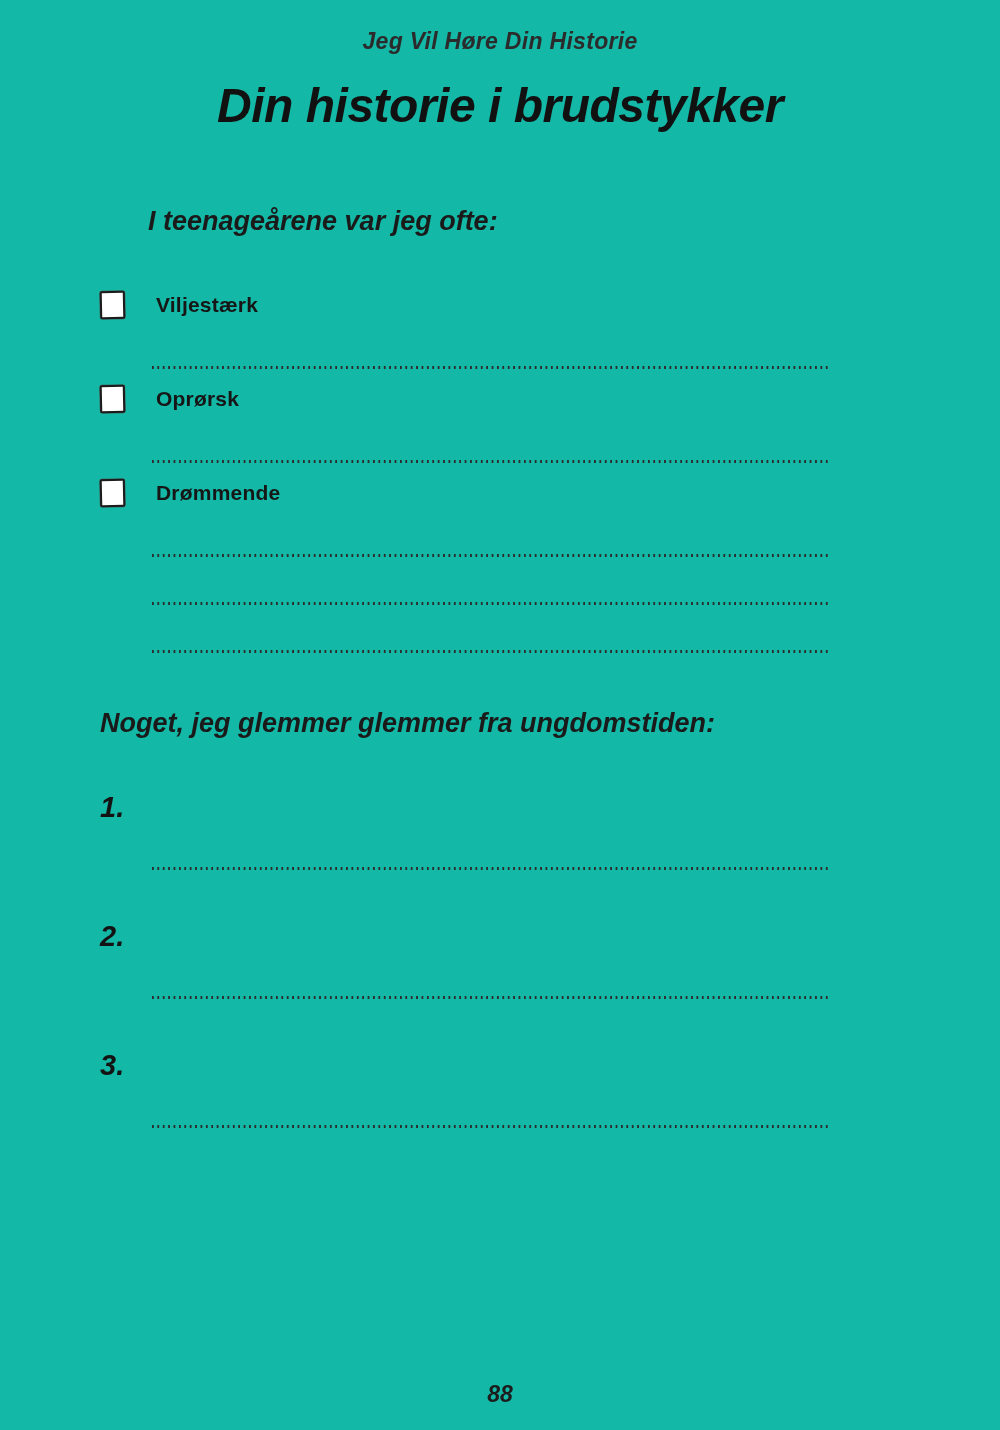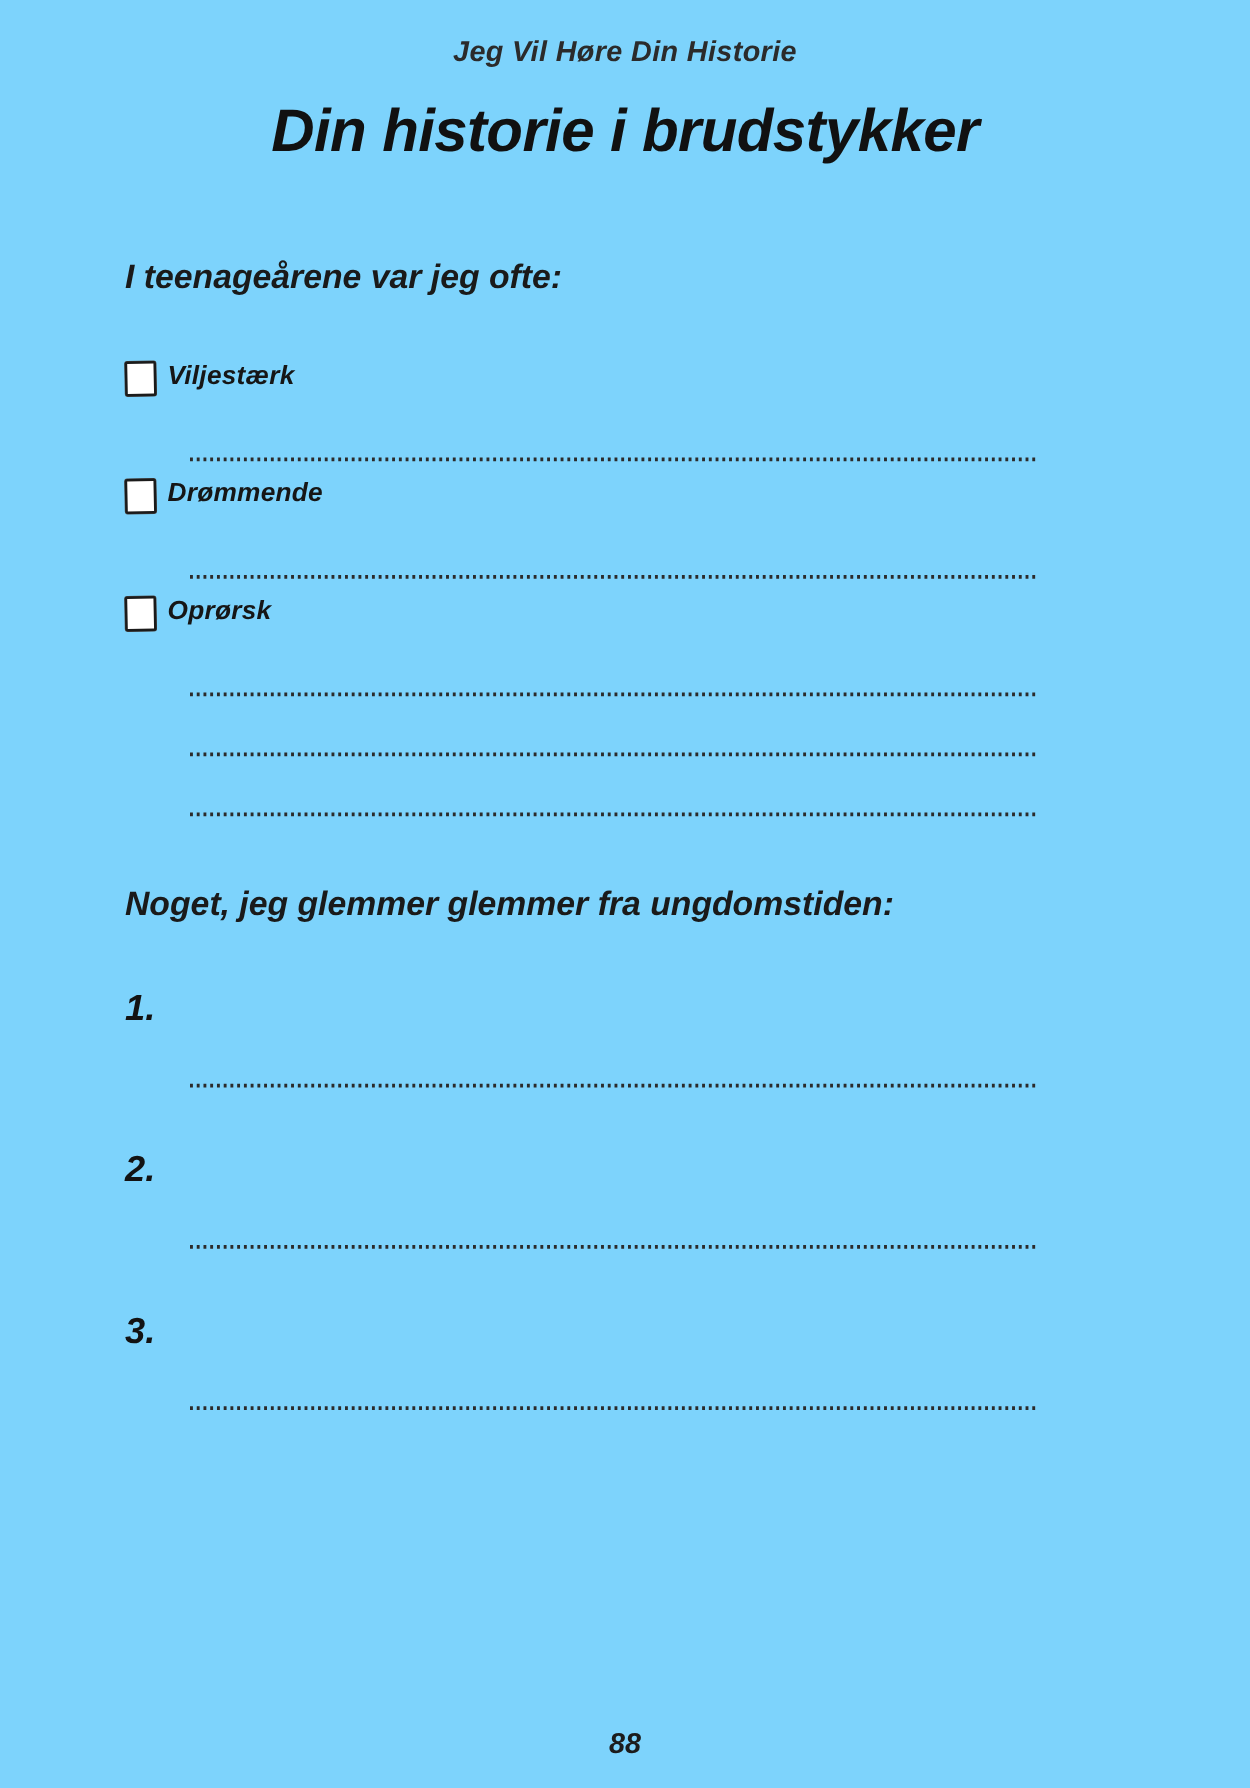--- a/index.html
+++ b/index.html
@@ -13,7 +13,7 @@
     width: 1000px;
     height: 1430px;
     margin: 0 auto;
-    background: #7dd3fc;
+    background: #14b8a6;
     overflow: hidden;
   }
   .running-header {

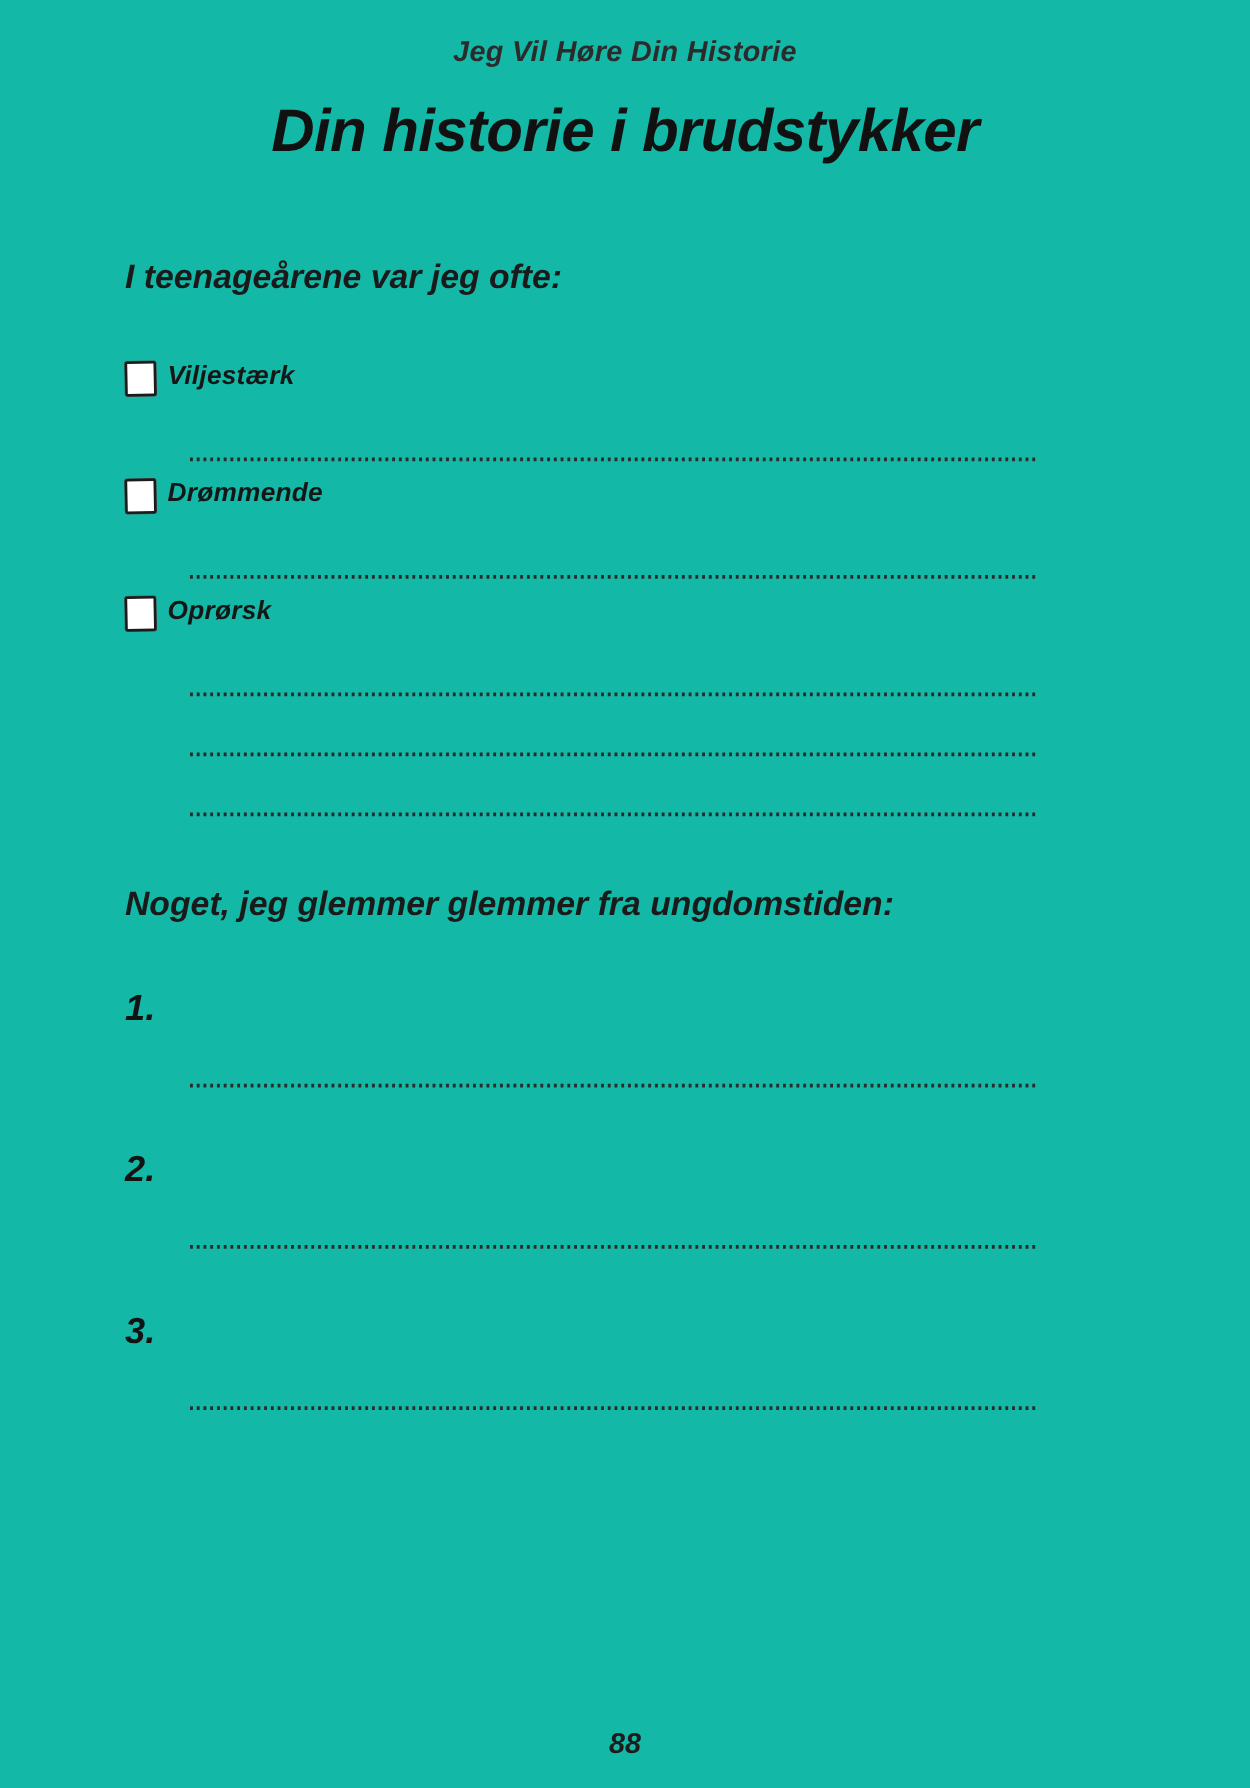--- a/index.html
+++ b/index.html
@@ -44,7 +44,7 @@
     font-style: italic;
     color: #1a1a1a;
   }
-  .prompt-teen { margin-top: 73px; }
+  .prompt-teen { margin-top: 73px; margin-left: 48px; }
   .prompt-memories { margin-top: 55px; }
 
   .check-item { margin-top: 14px; }

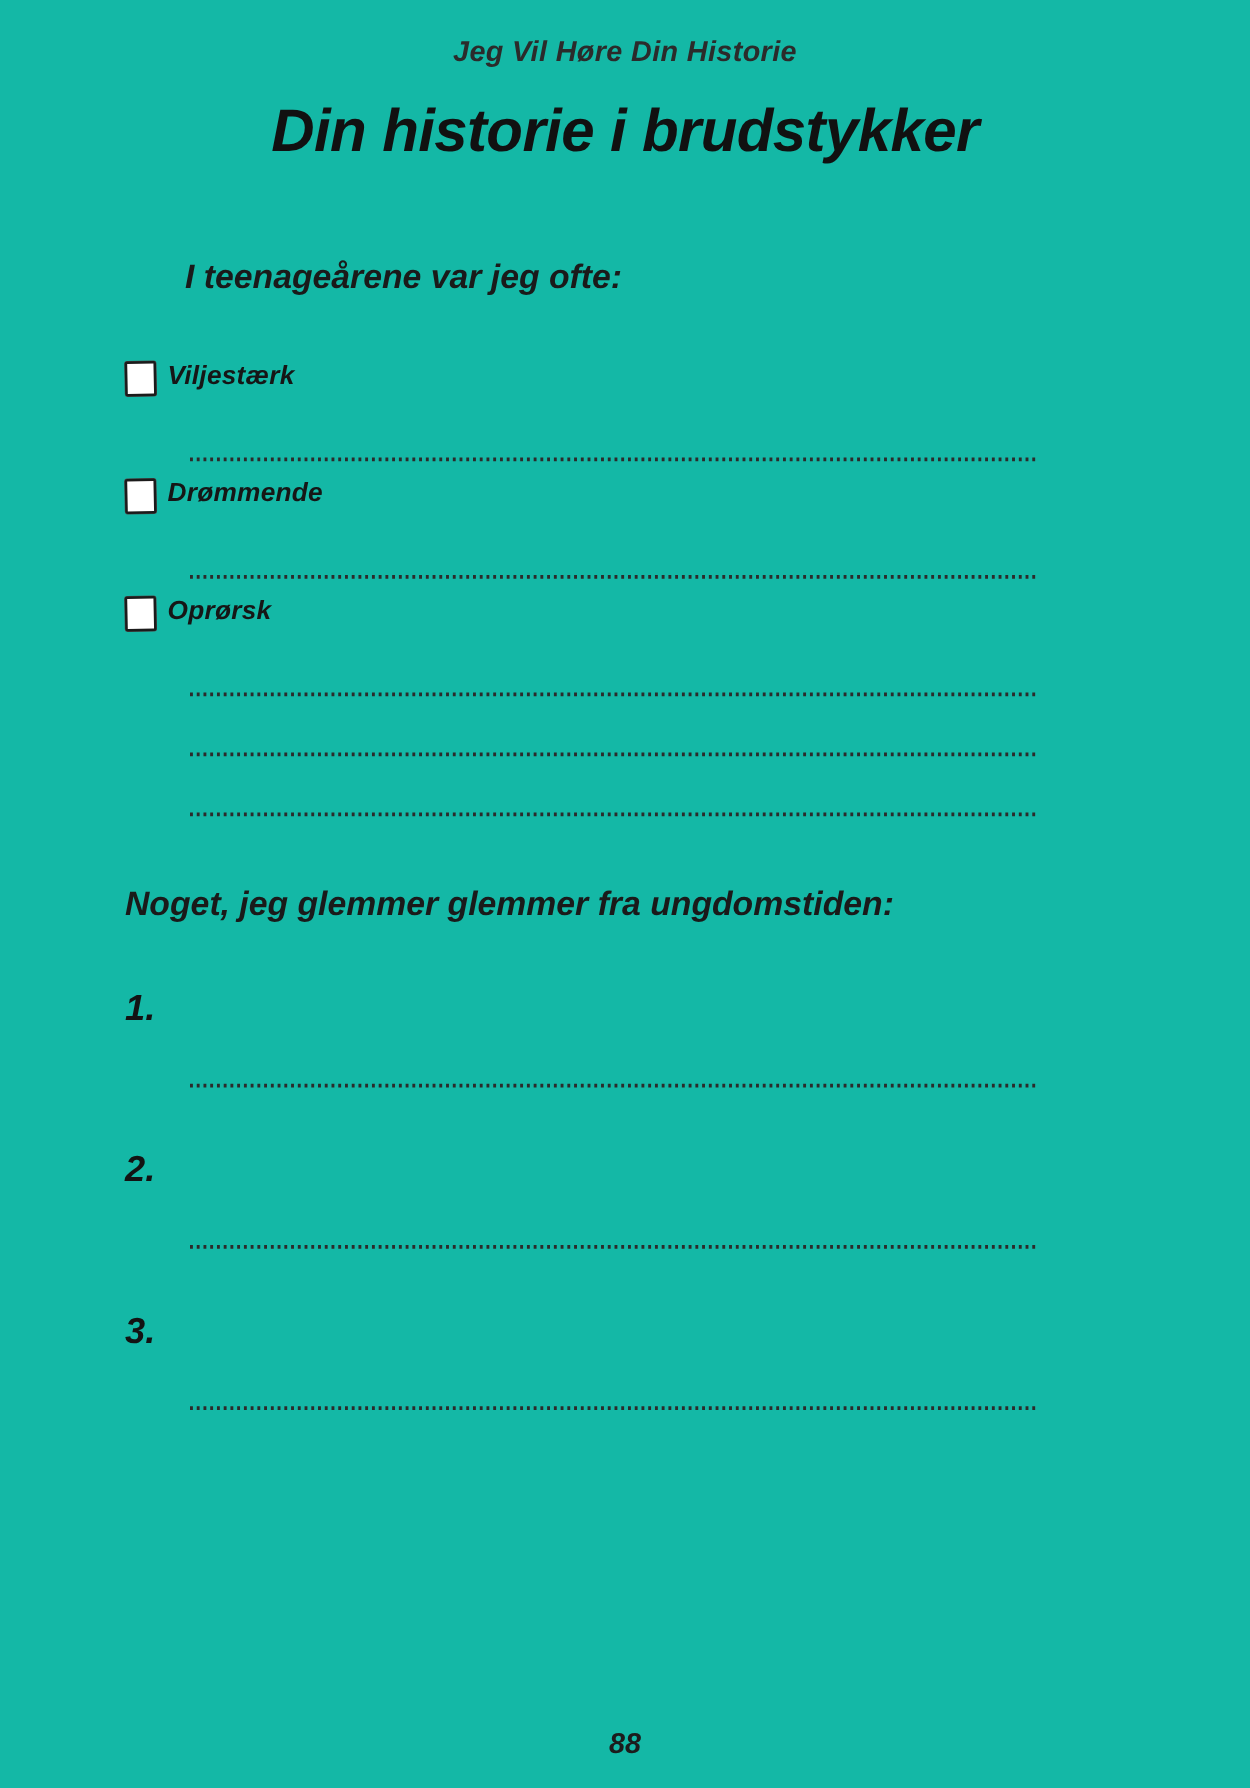--- a/index.html
+++ b/index.html
@@ -51,9 +51,9 @@
   .check-item.first { margin-top: 52px; }
   .check-row {
     display: flex;
-    gap: 9px;
+    align-items: center;
+    gap: 31px;
     min-height: 32px;
-    font-style: italic;
   }
   .checkbox {
     flex: 0 0 auto;

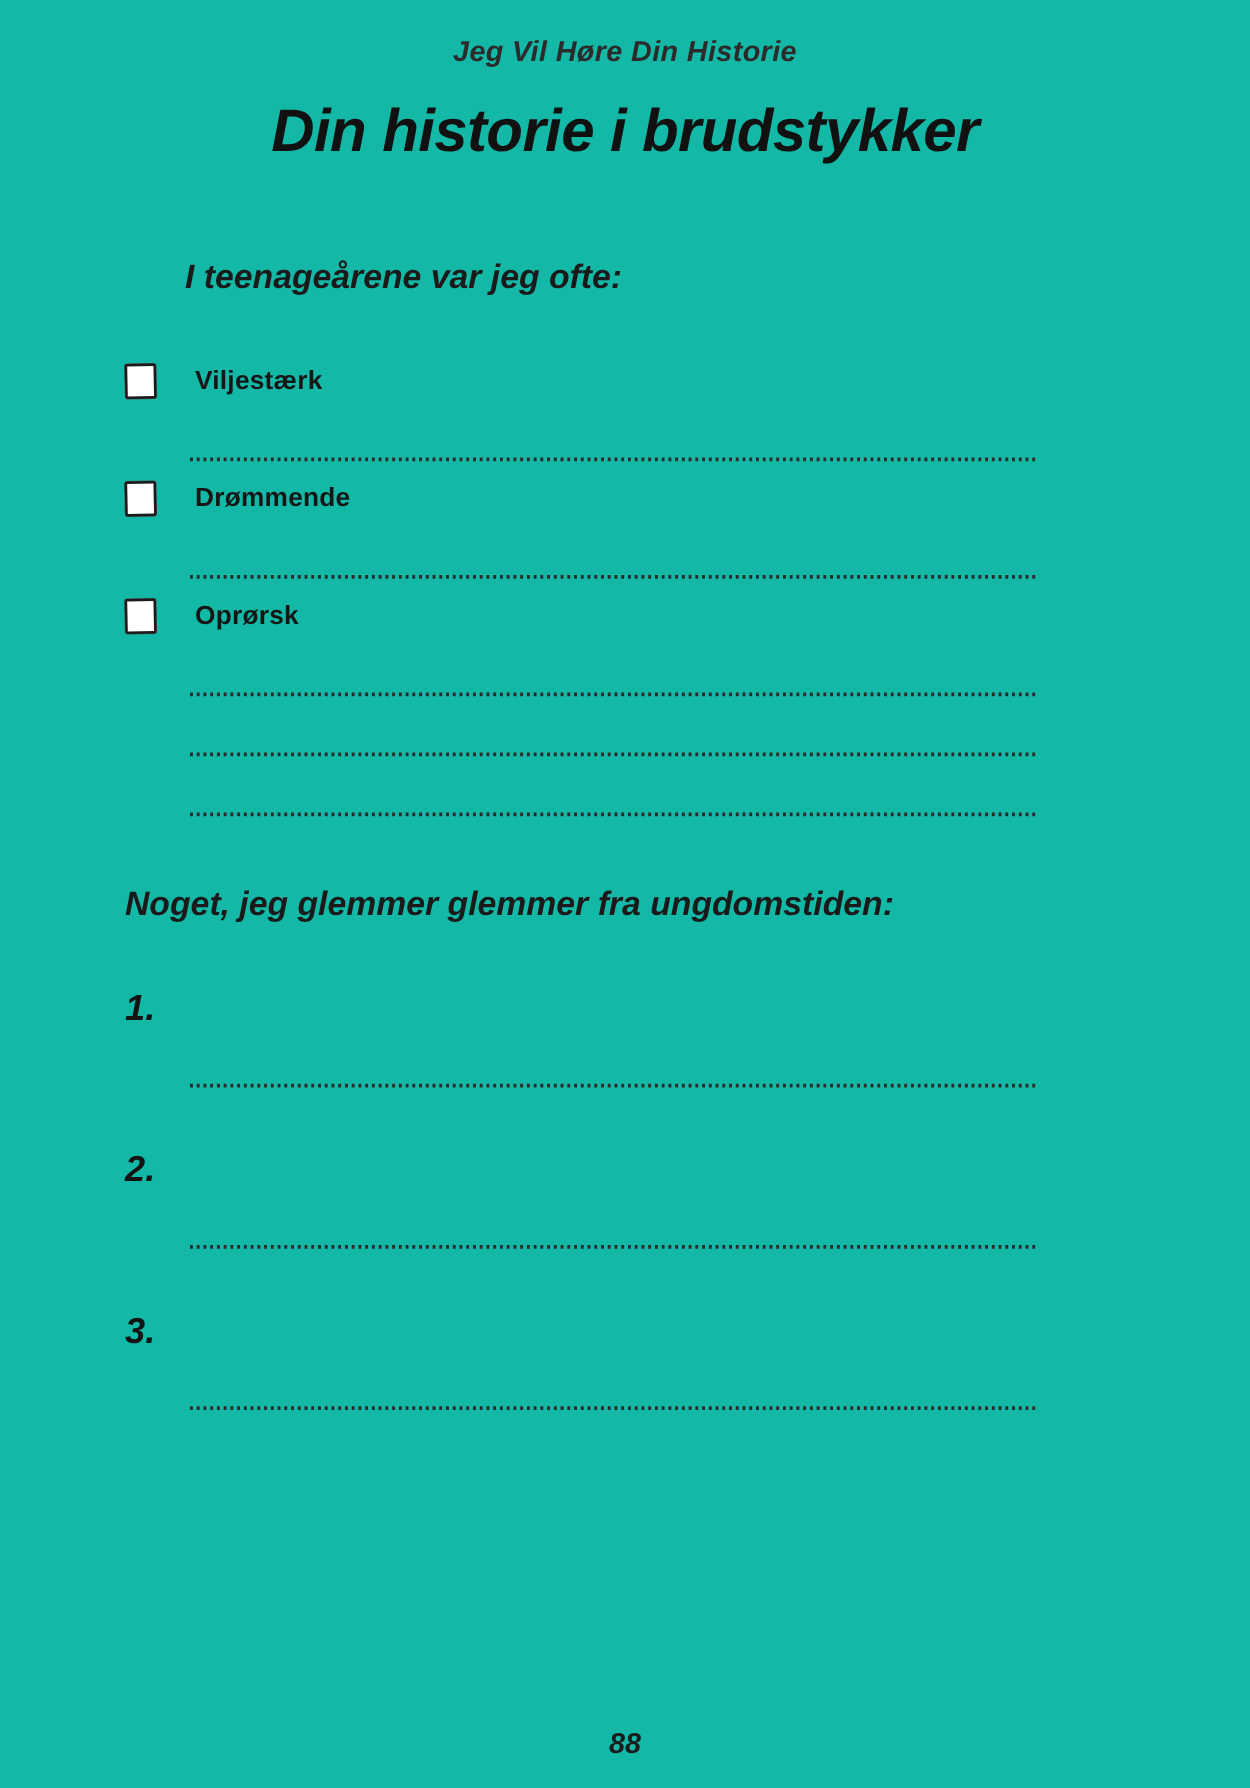--- a/index.html
+++ b/index.html
@@ -129,7 +129,7 @@
     <div class="check-item">
       <div class="check-row">
         <span class="checkbox"></span>
-        <span class="check-label">Drømmende</span>
+        <span class="check-label">Oprørsk</span>
       </div>
       <div class="dotted-line"></div>
     </div>
@@ -137,7 +137,7 @@
     <div class="check-item">
       <div class="check-row">
         <span class="checkbox"></span>
-        <span class="check-label">Oprørsk</span>
+        <span class="check-label">Drømmende</span>
       </div>
       <div class="dotted-line"></div>
     </div>

